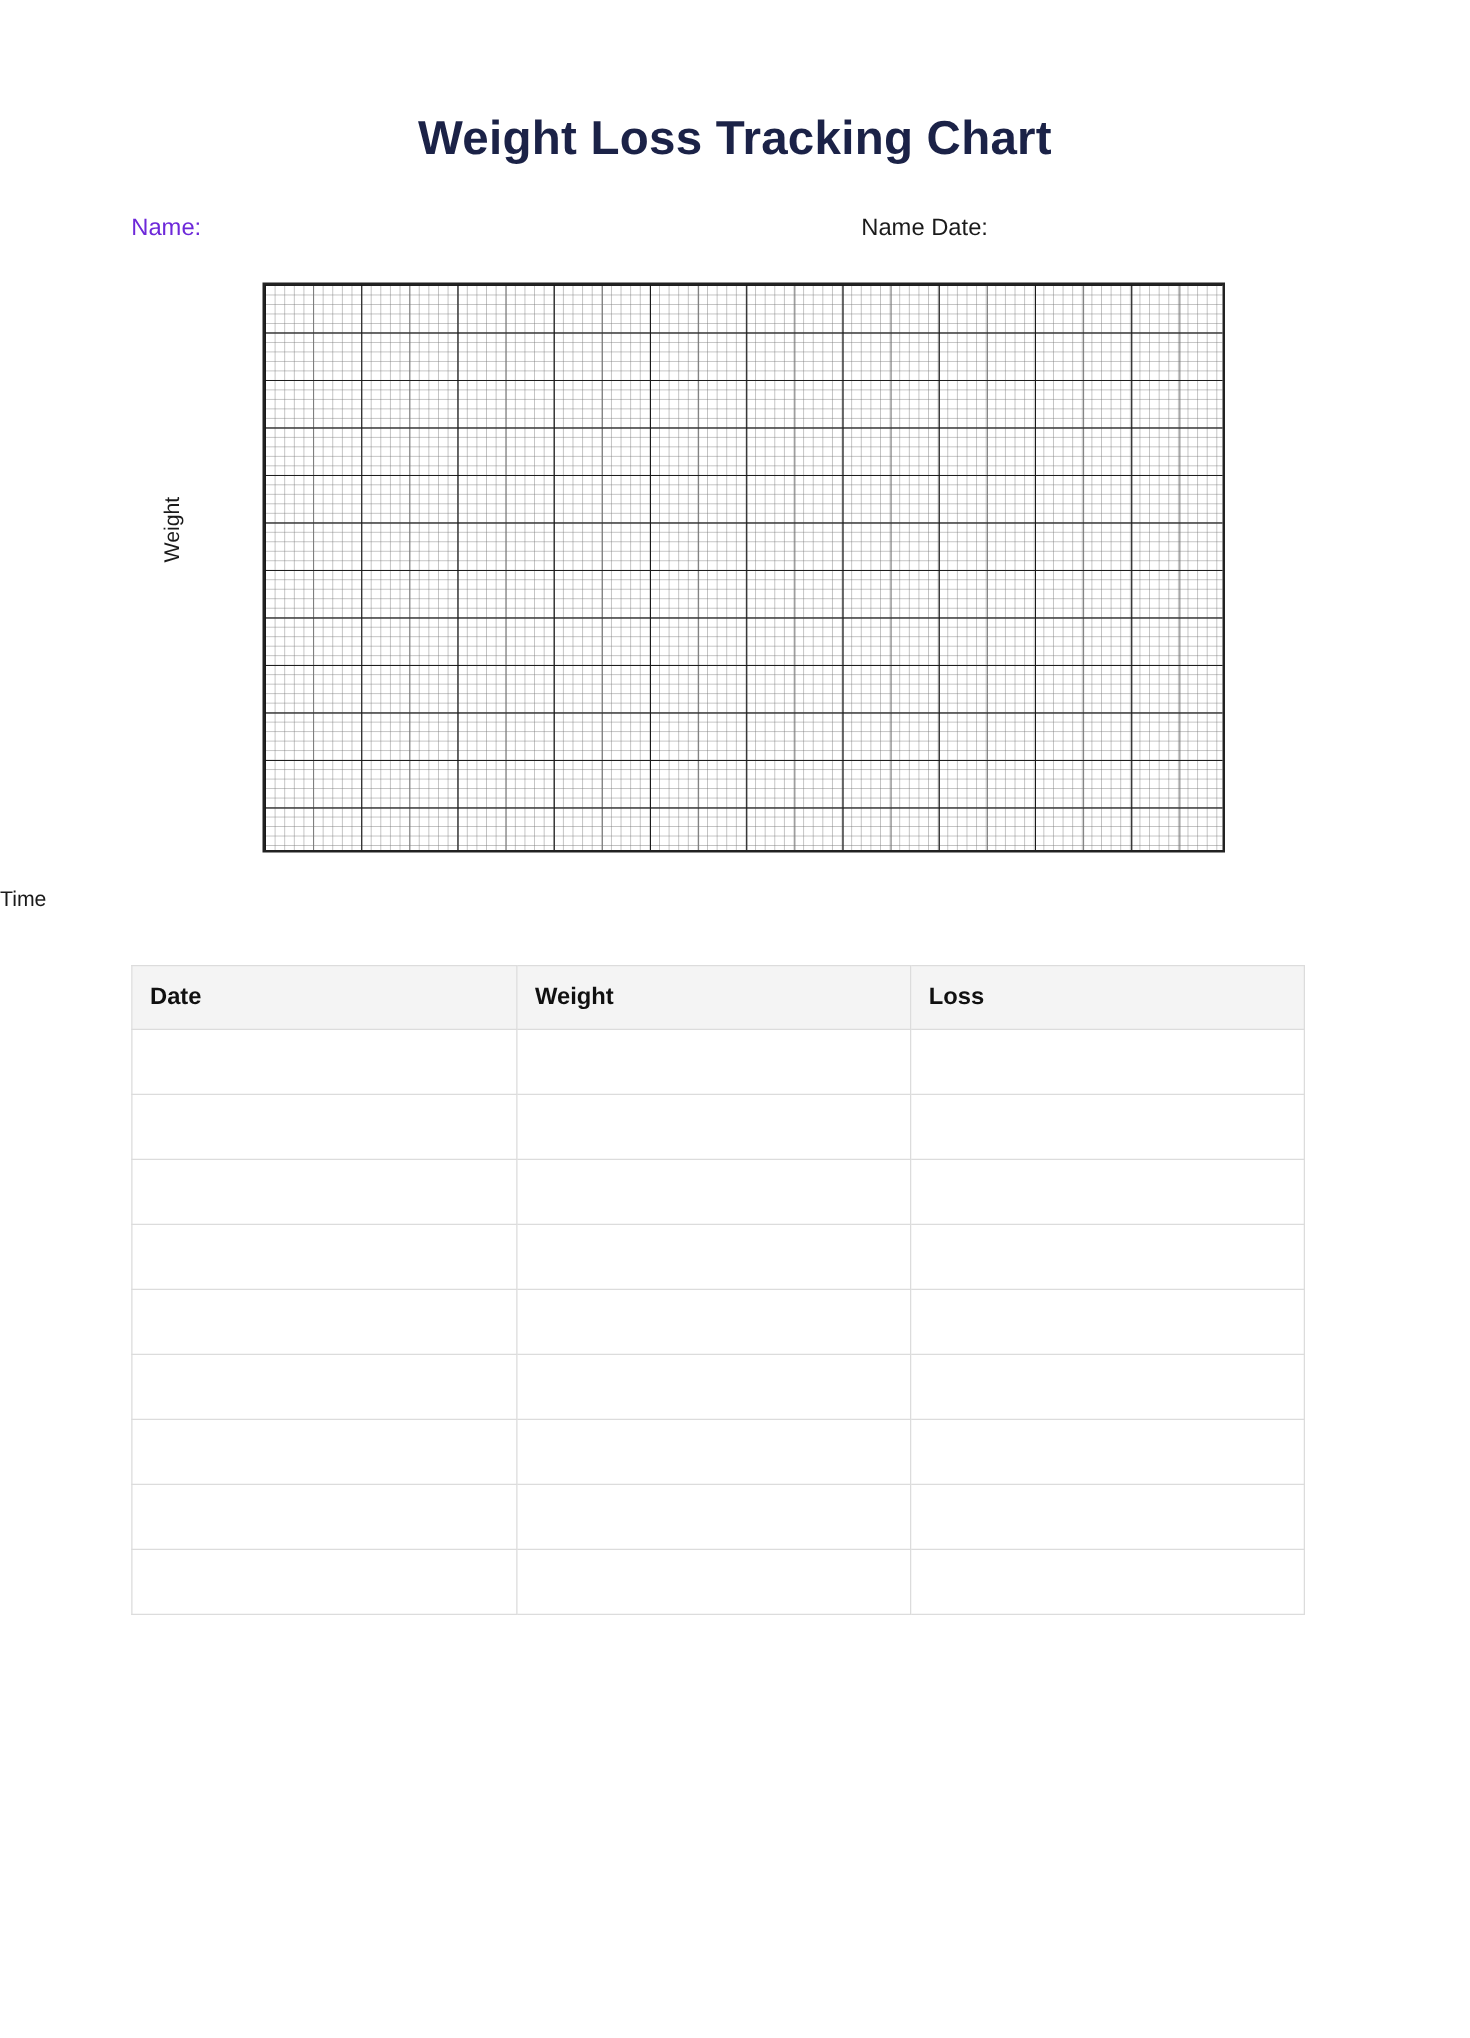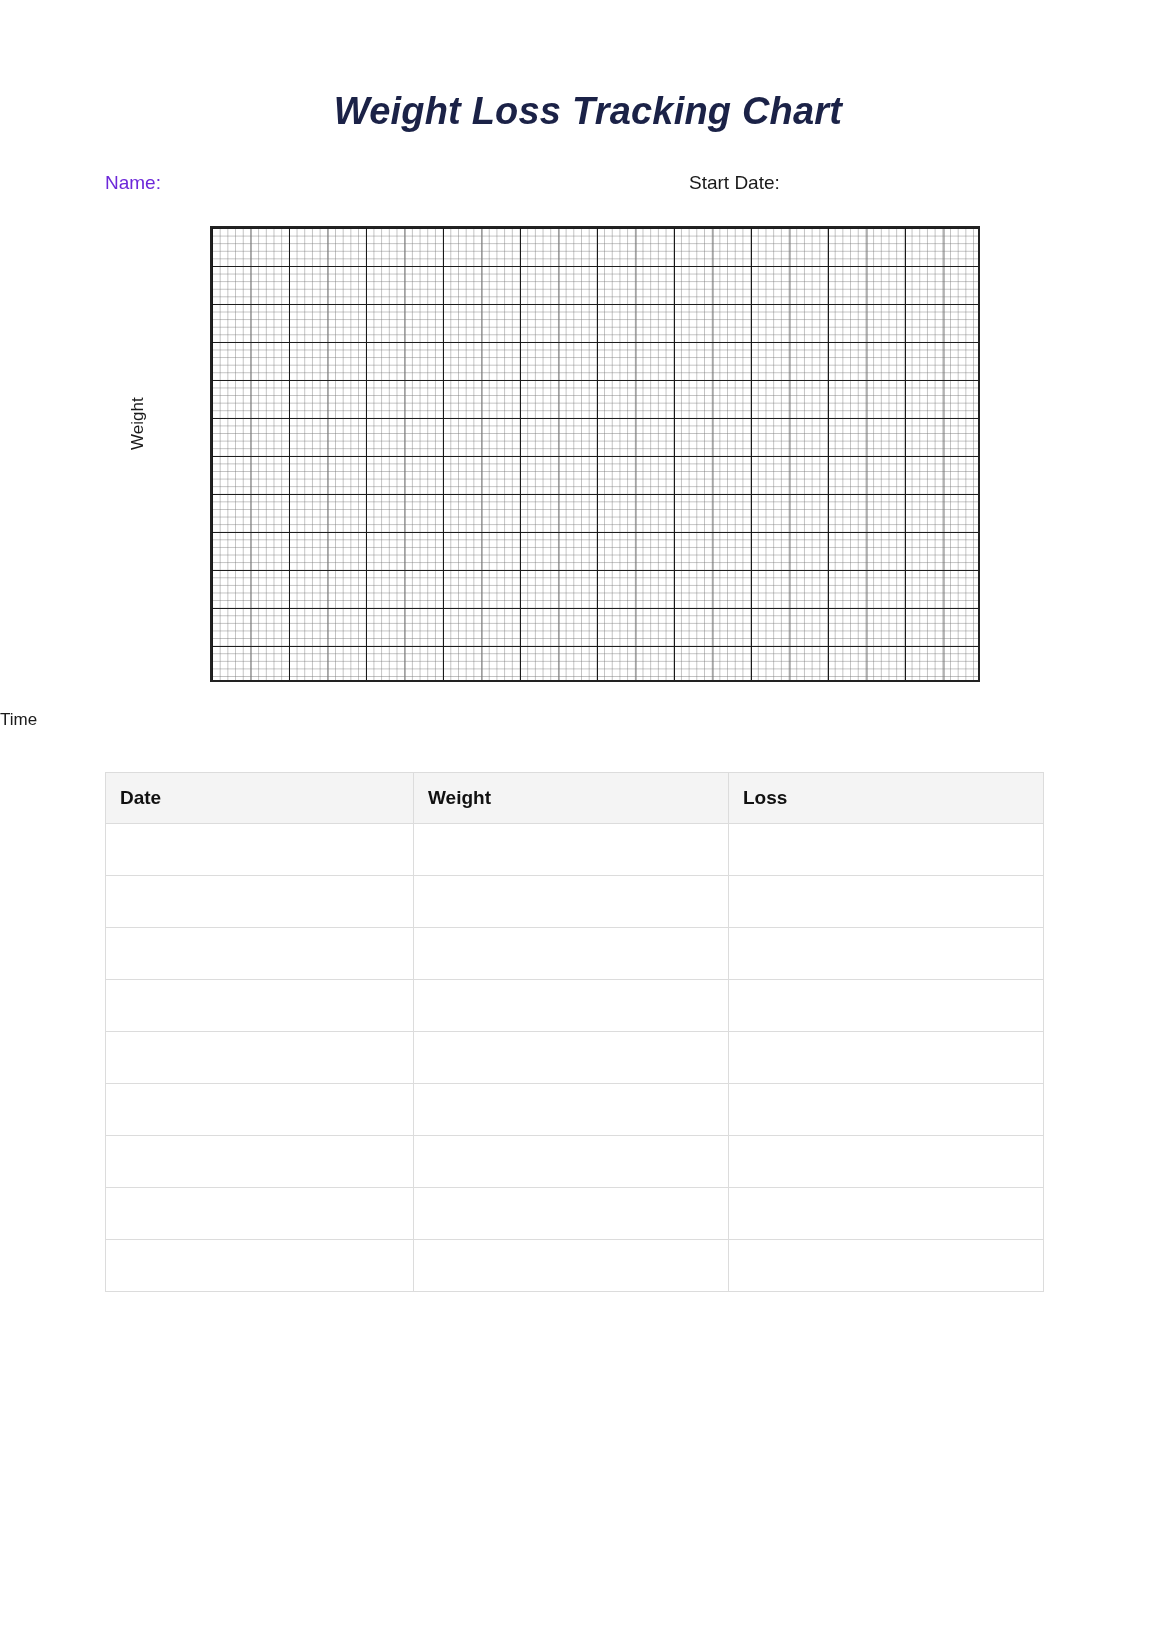--- a/index.html
+++ b/index.html
@@ -31,7 +31,6 @@
     font-weight: bold;
     color: #1b2247;
     letter-spacing: 0.2px;
-    font-style: italic;
   }
   .field-row {
     position: absolute;

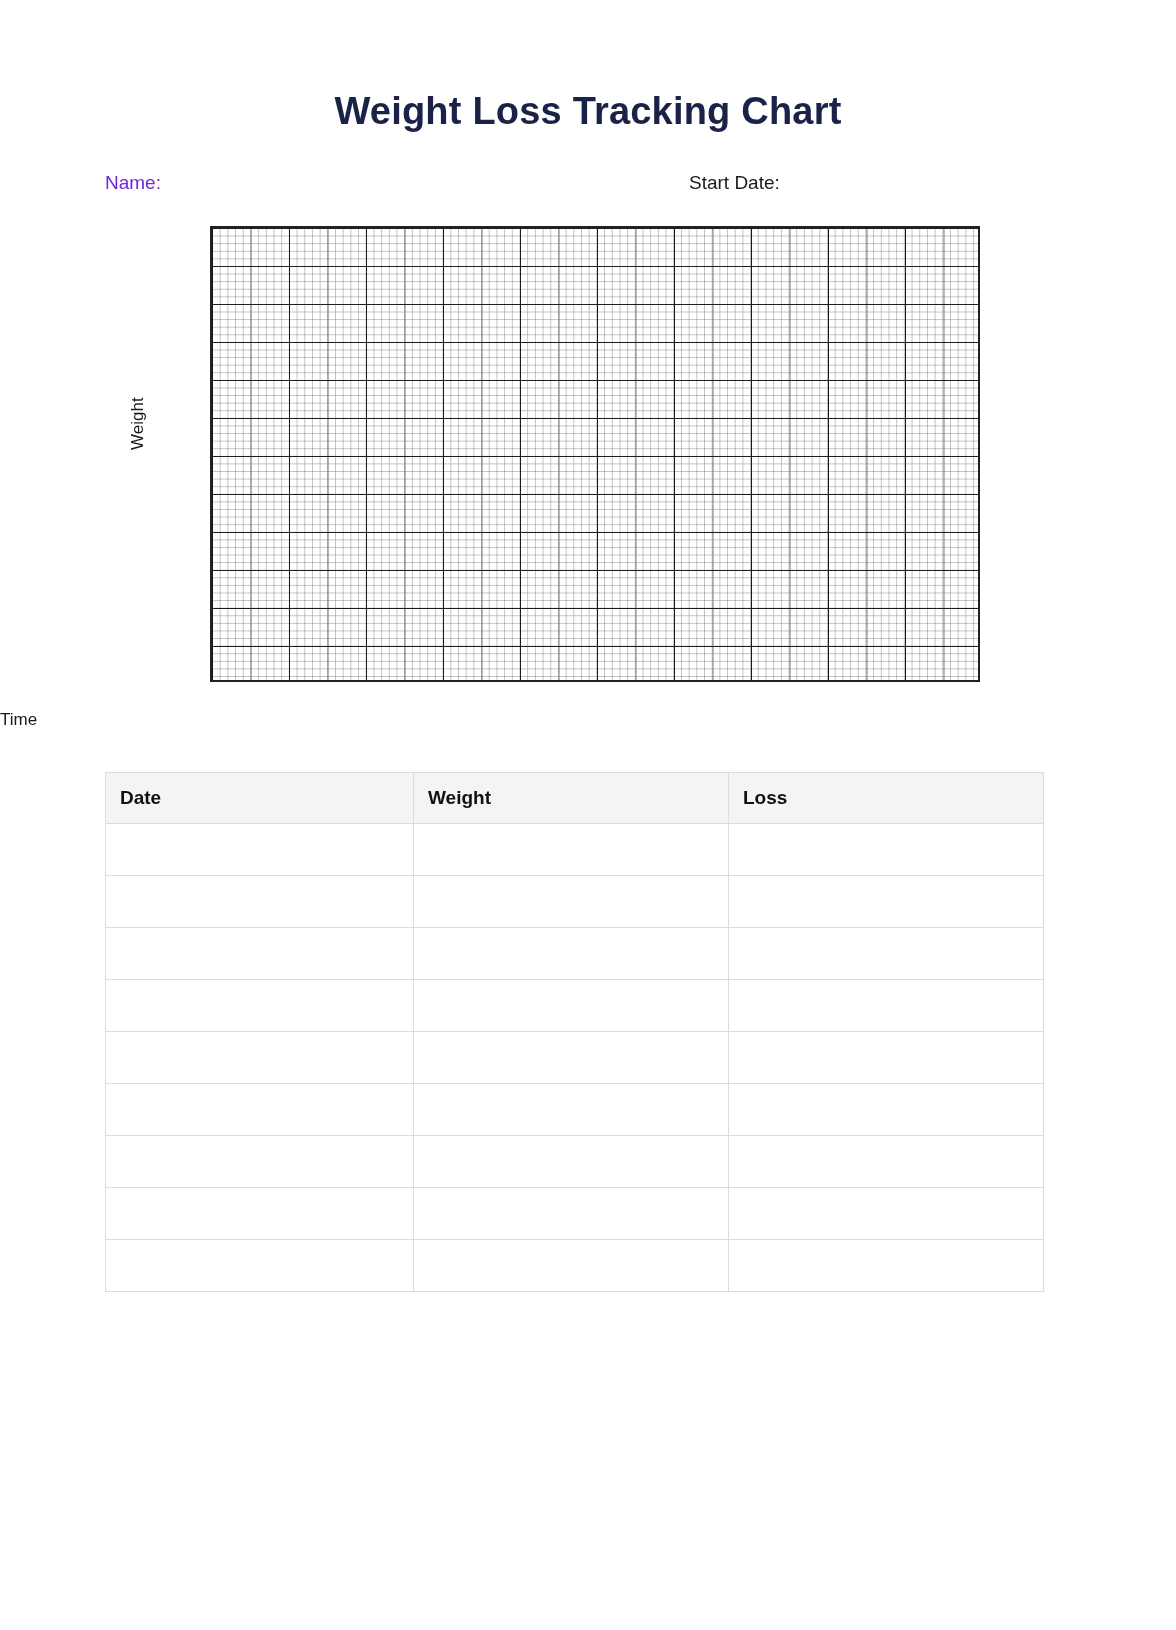--- a/index.html
+++ b/index.html
@@ -153,7 +153,7 @@
 
   <div class="field-row">
     <span class="field-name">Name:</span>
-    <span class="field-startdate">Start Date:</span>
+    <span class="field-startdate">Name Date:</span>
   </div>
 
   <div class="axis-label-y">Weight</div>

